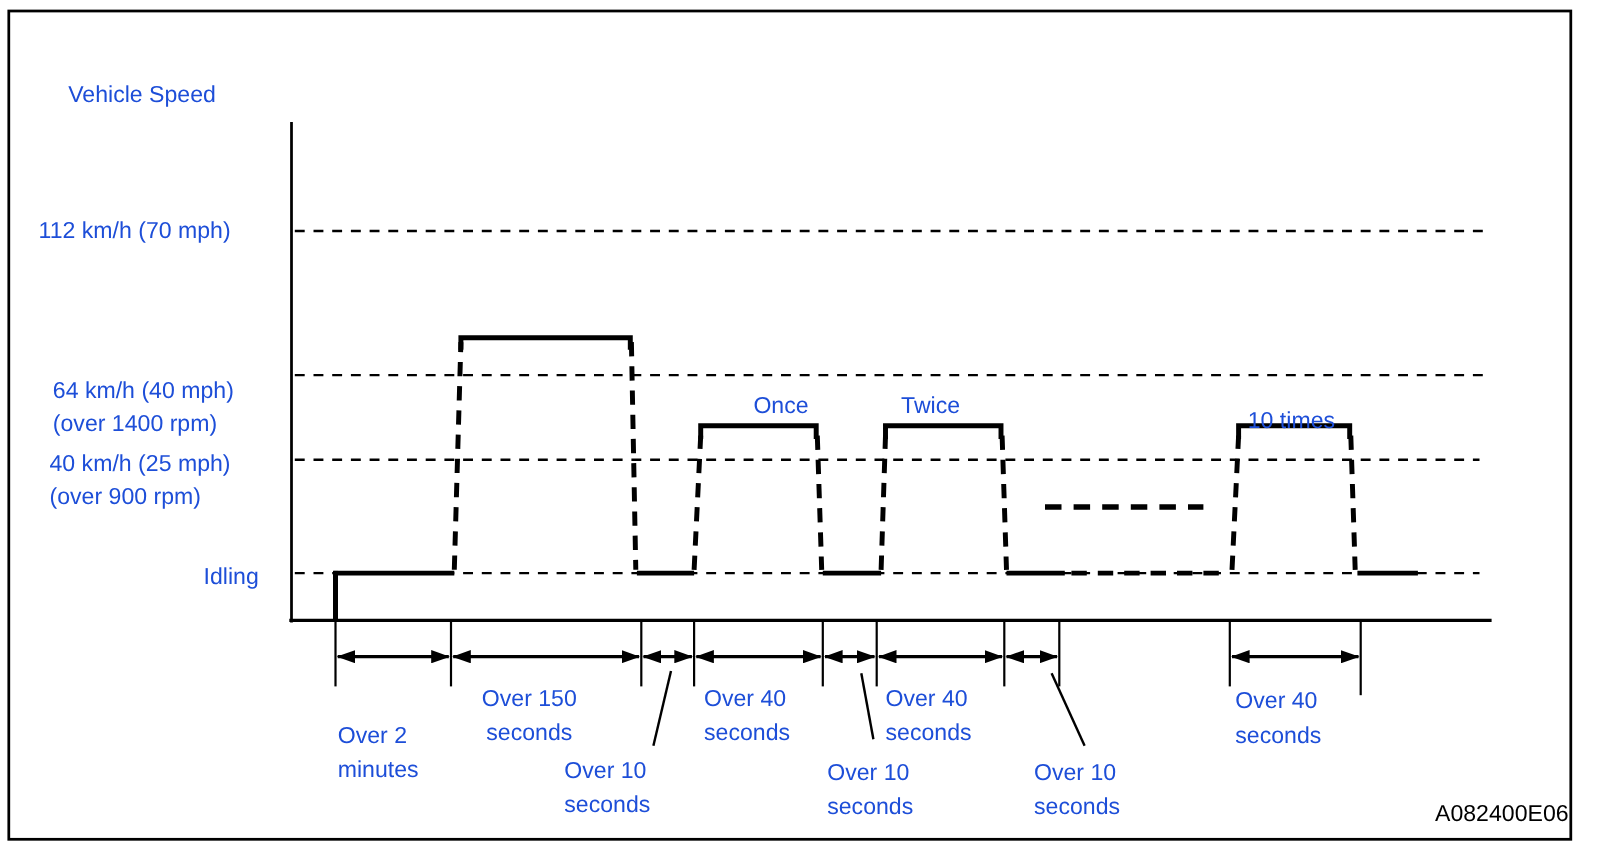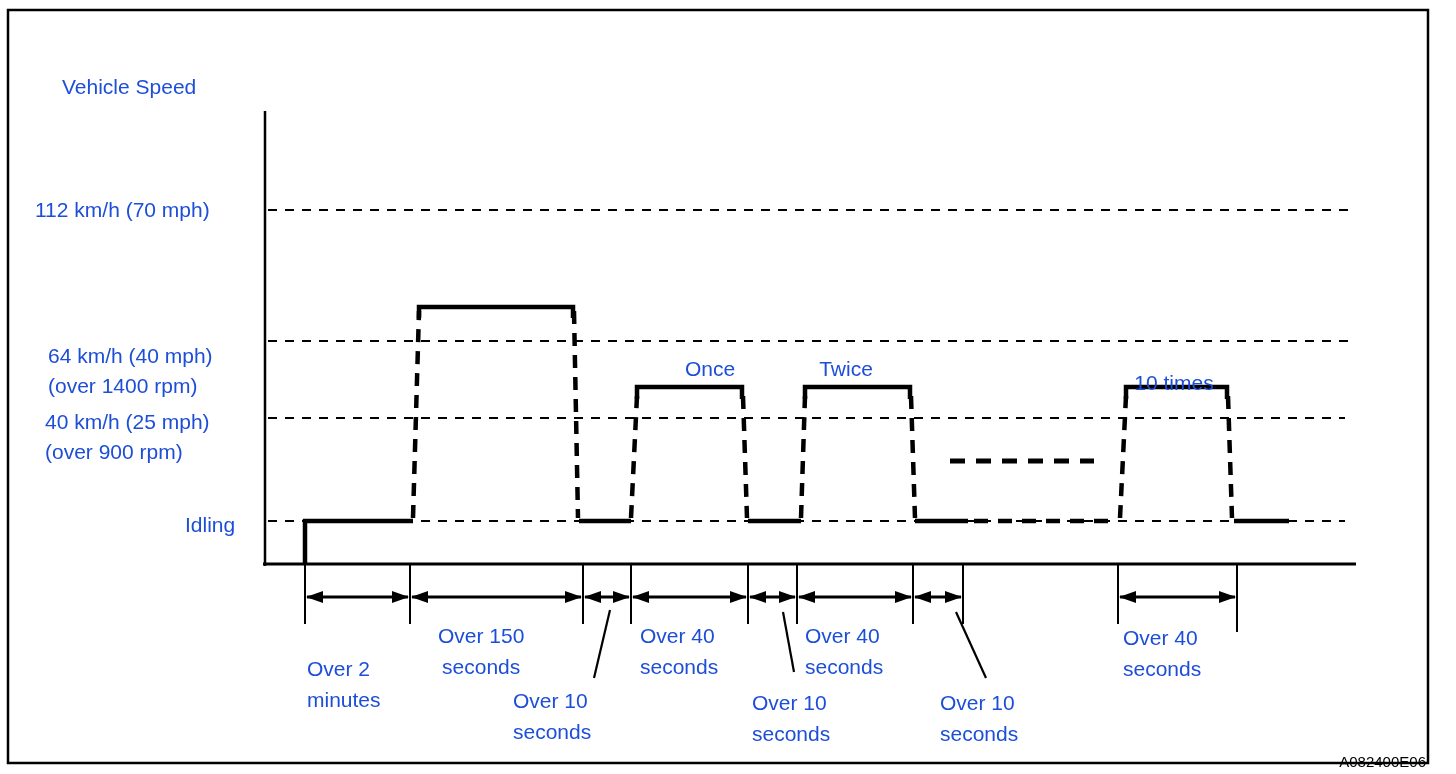--- a/index.html
+++ b/index.html
@@ -25,11 +25,10 @@
   .small-lh { line-height: 31px; }
   #figure-code {
     position: absolute;
-    font-size: 15px;
+    font-size: 21px;
     line-height: 16px;
     right: 30px;
     top: 732px;
-    margin-top: 22px;
   }
 </style>
 </head>

